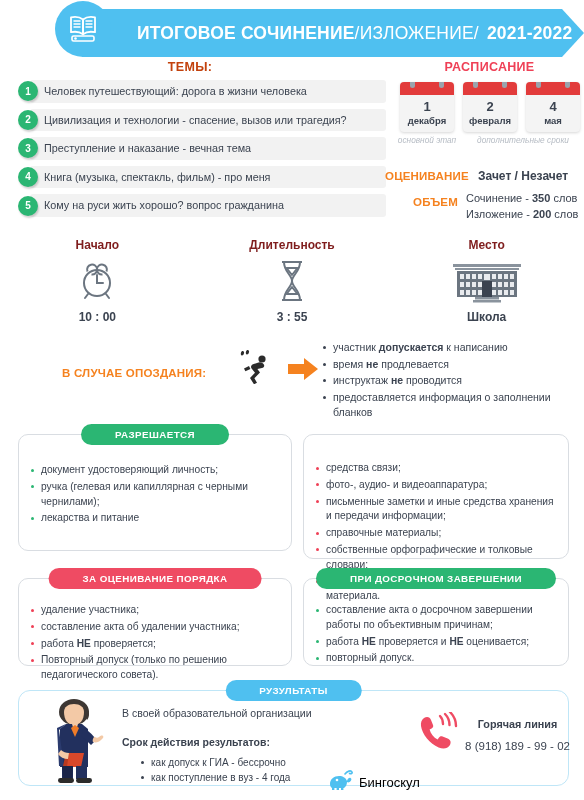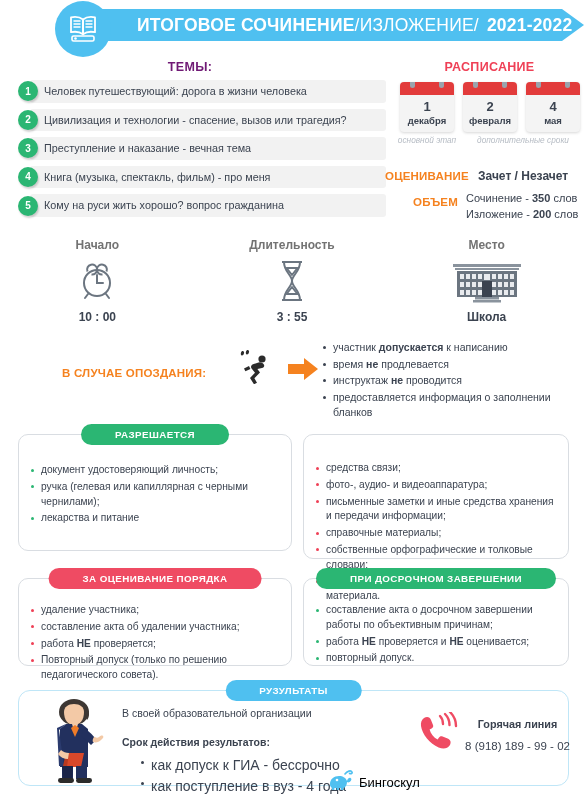--- a/index.html
+++ b/index.html
@@ -16,7 +16,7 @@
   .header { position: relative; height: 58px; }
   .banner {
     position: absolute; left: 82px; top: 9px;
-    width: 502px; height: 32px;
+    width: 502px; height: 48px;
     background: #4fc0f0;
     display: flex; align-items: center;
     padding-left: 55px;

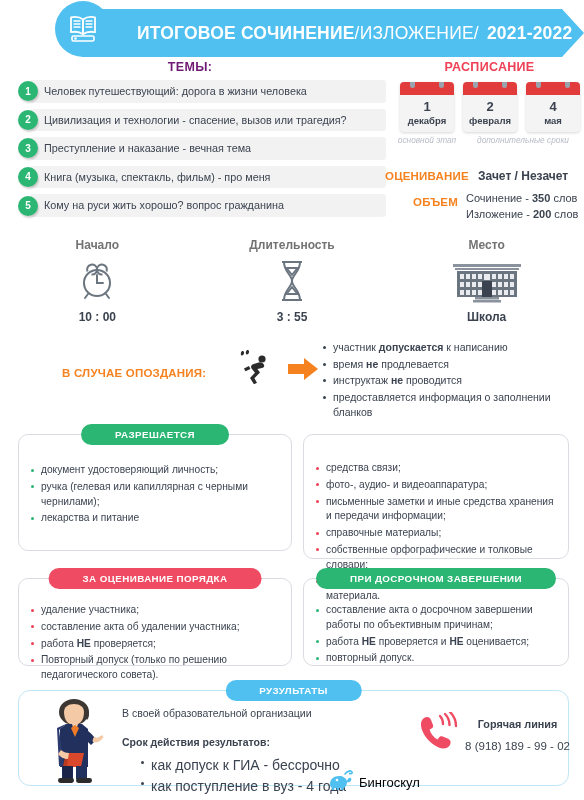--- a/index.html
+++ b/index.html
@@ -35,7 +35,7 @@
   
   .themes-head {
     position: absolute; left: 0; top: 60px; width: 380px;
-    text-align: center; color: #701a75; font-weight: bold; font-size: 12.5px;
+    text-align: center; color: #c2410c; font-weight: bold; font-size: 12.5px;
     letter-spacing: .3px;
   }
   .themes-list { position: absolute; left: 18px; top: 80px; width: 368px; }

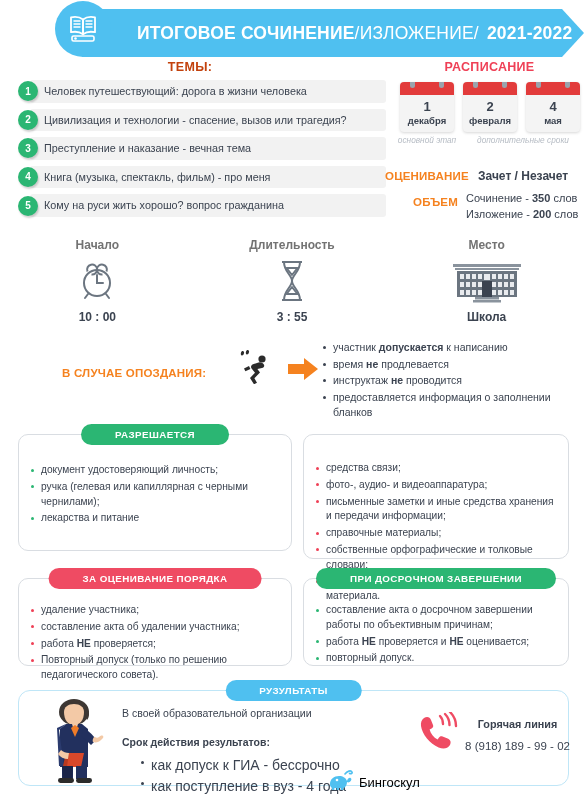--- a/index.html
+++ b/index.html
@@ -101,7 +101,7 @@
   
   .strip { position: absolute; top: 238px; left: 0; width: 584px; display: flex; }
   .strip-col { flex: 1; text-align: center; }
-  .strip-title { color: #737373; font-weight: bold; font-size: 12px; margin-bottom: 4px; }
+  .strip-title { color: #7f1d1d; font-weight: bold; font-size: 12px; margin-bottom: 4px; }
   .strip-icon { height: 50px; display: flex; align-items: center; justify-content: center; }
   .strip-val { font-weight: bold; font-size: 12px; color: #3b4350; margin-top: 4px; }
 

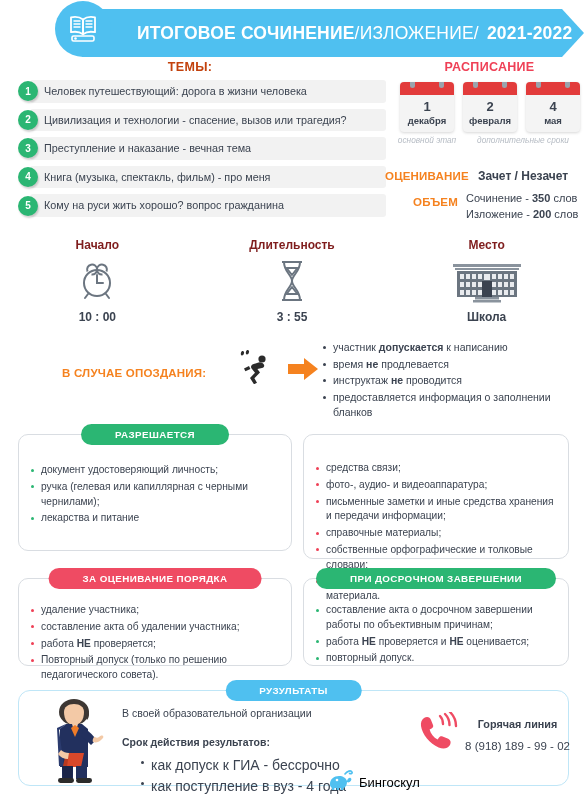--- a/index.html
+++ b/index.html
@@ -167,7 +167,7 @@
   .res-list { position: absolute; left: 140px; top: 755px; }
   .res-list li {
     list-style: none; position: relative; padding-left: 11px;
-    font-size: 14px; line-height: 1.5; color: #3b4350;
+    font-size: 10px; line-height: 1.5; color: #3b4350;
   }
   .res-list li::before {
     content: ""; position: absolute; left: 1px; top: 6px;

